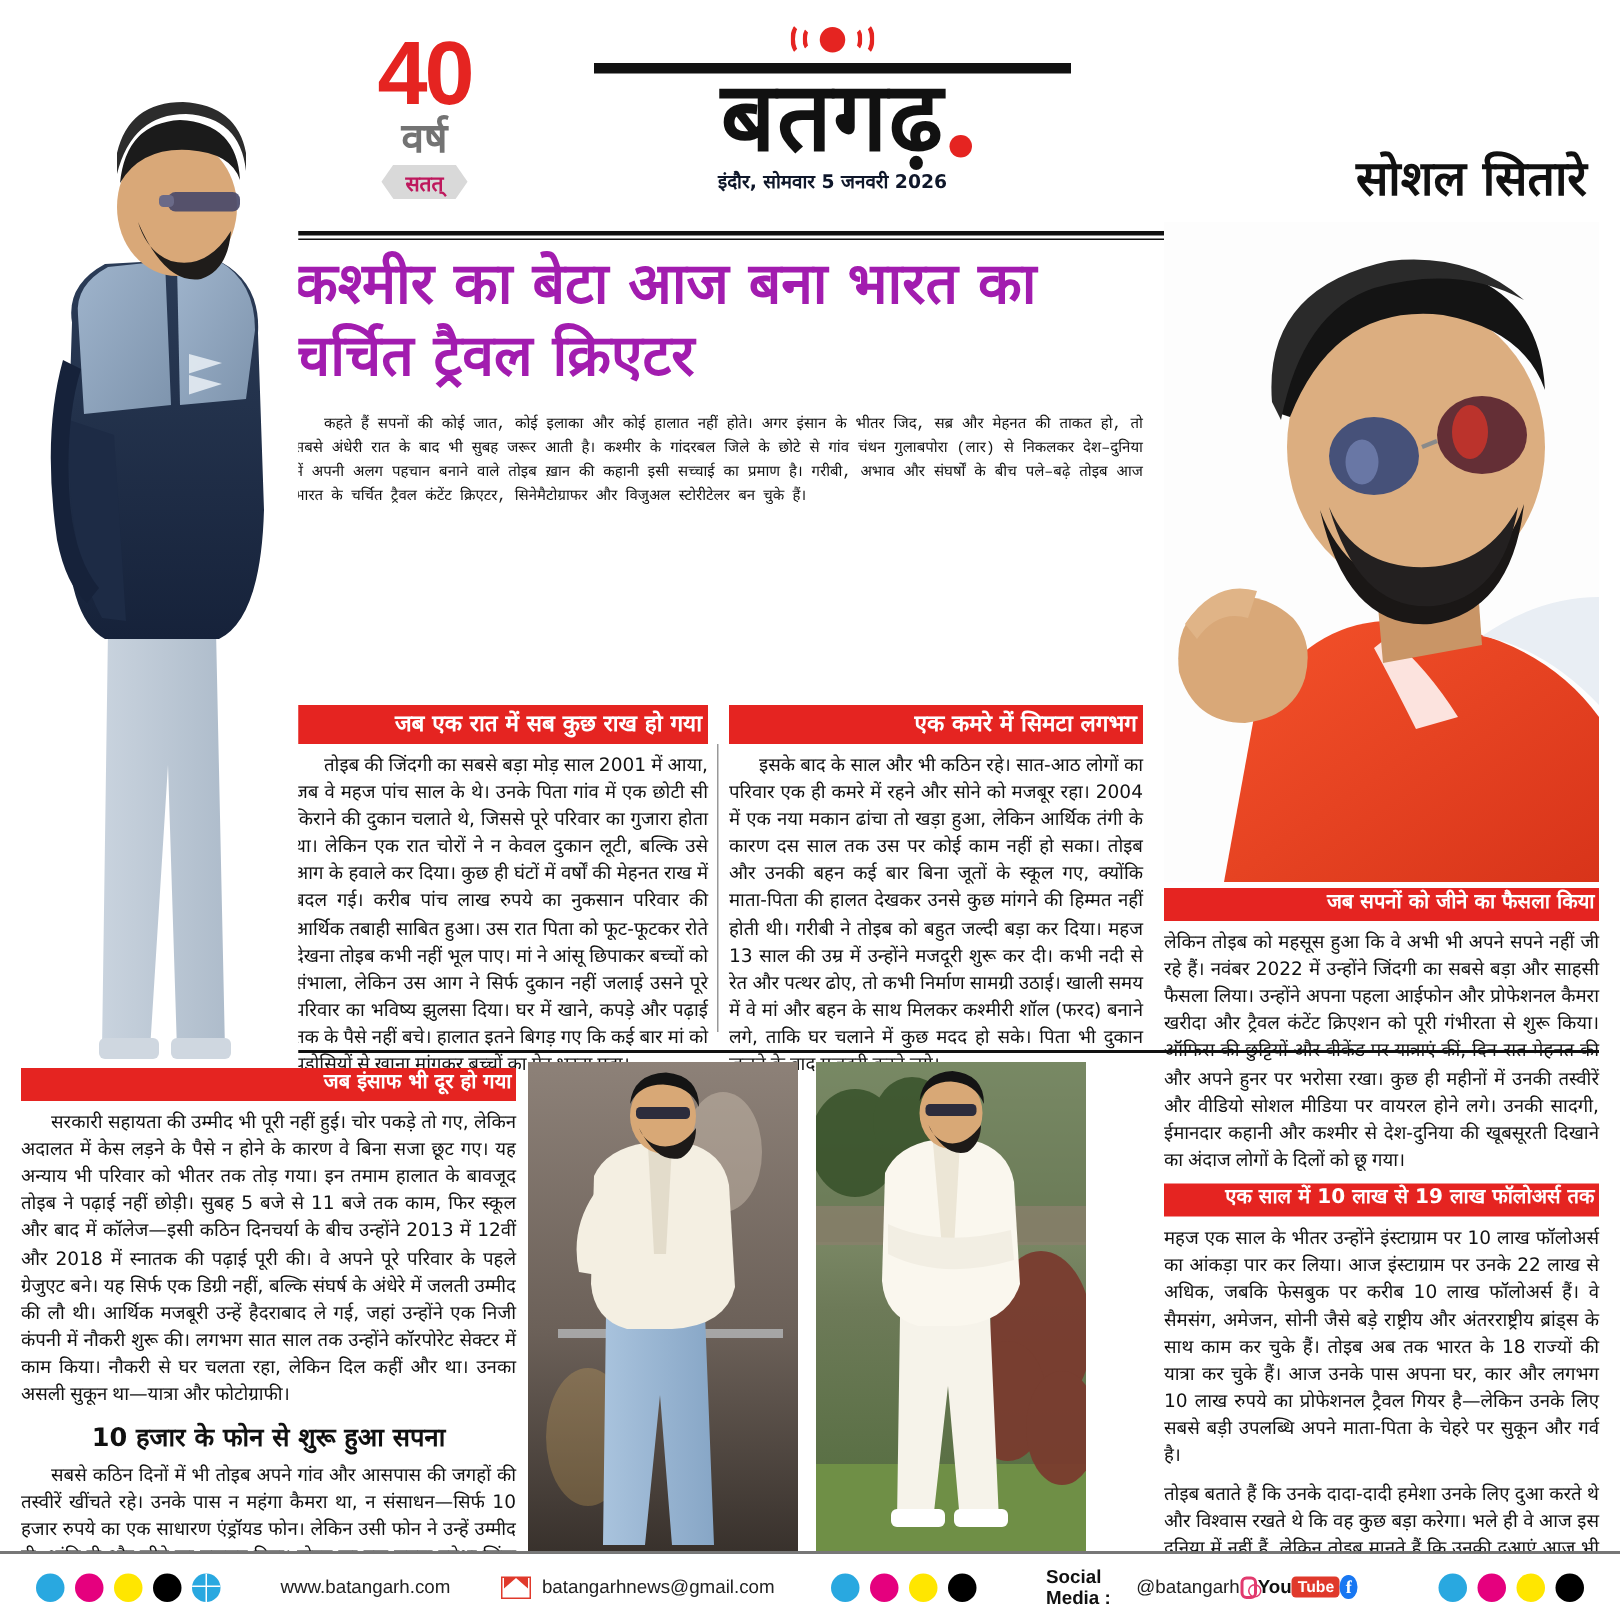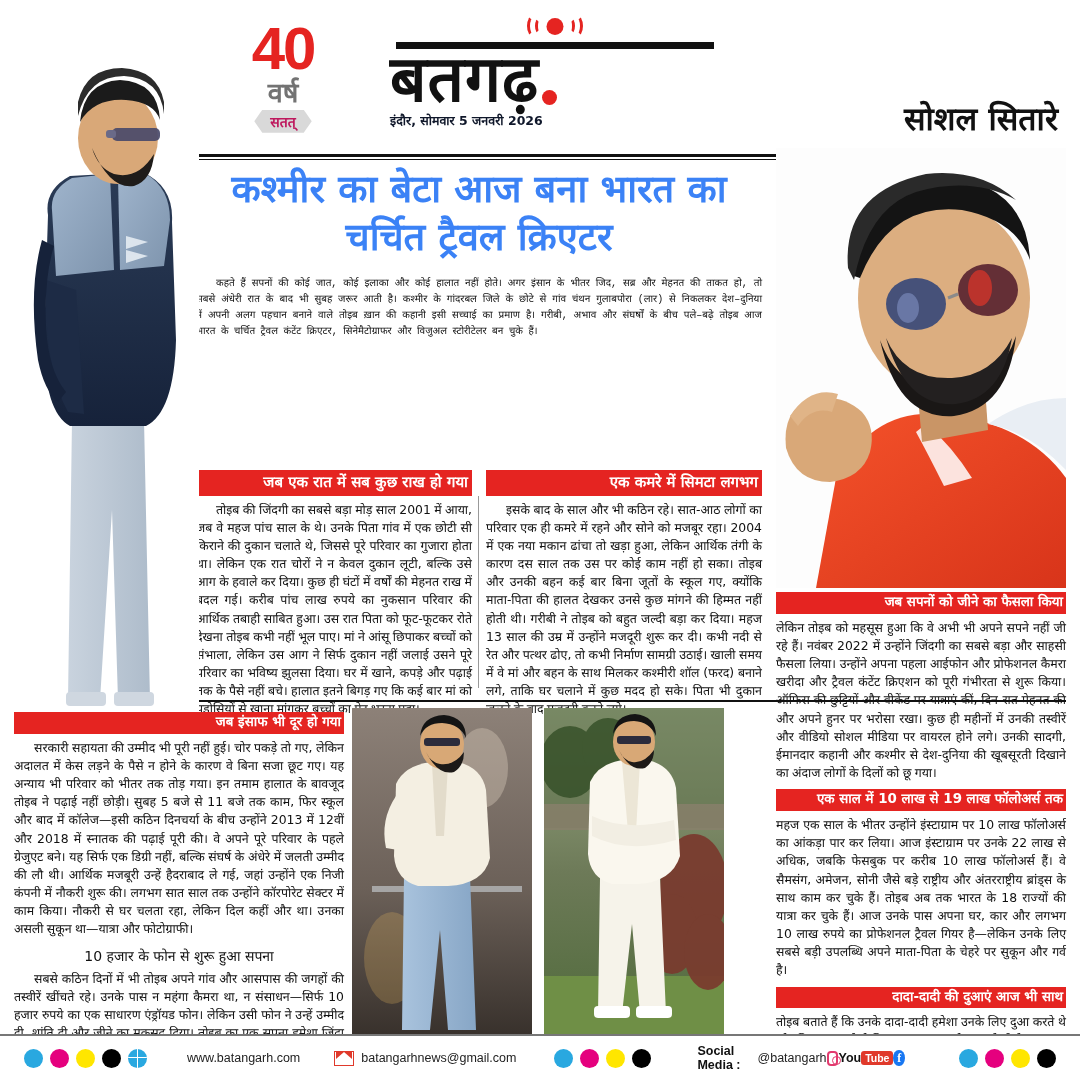--- a/index.html
+++ b/index.html
@@ -46,7 +46,7 @@
   }
   .logo-wrap {
     position: absolute; left: 372px; top: 0px;
-    width: 330px; text-align: left;
+    width: 330px; text-align: center;
   }
   .logo-signal {
     position: relative; height: 26px;

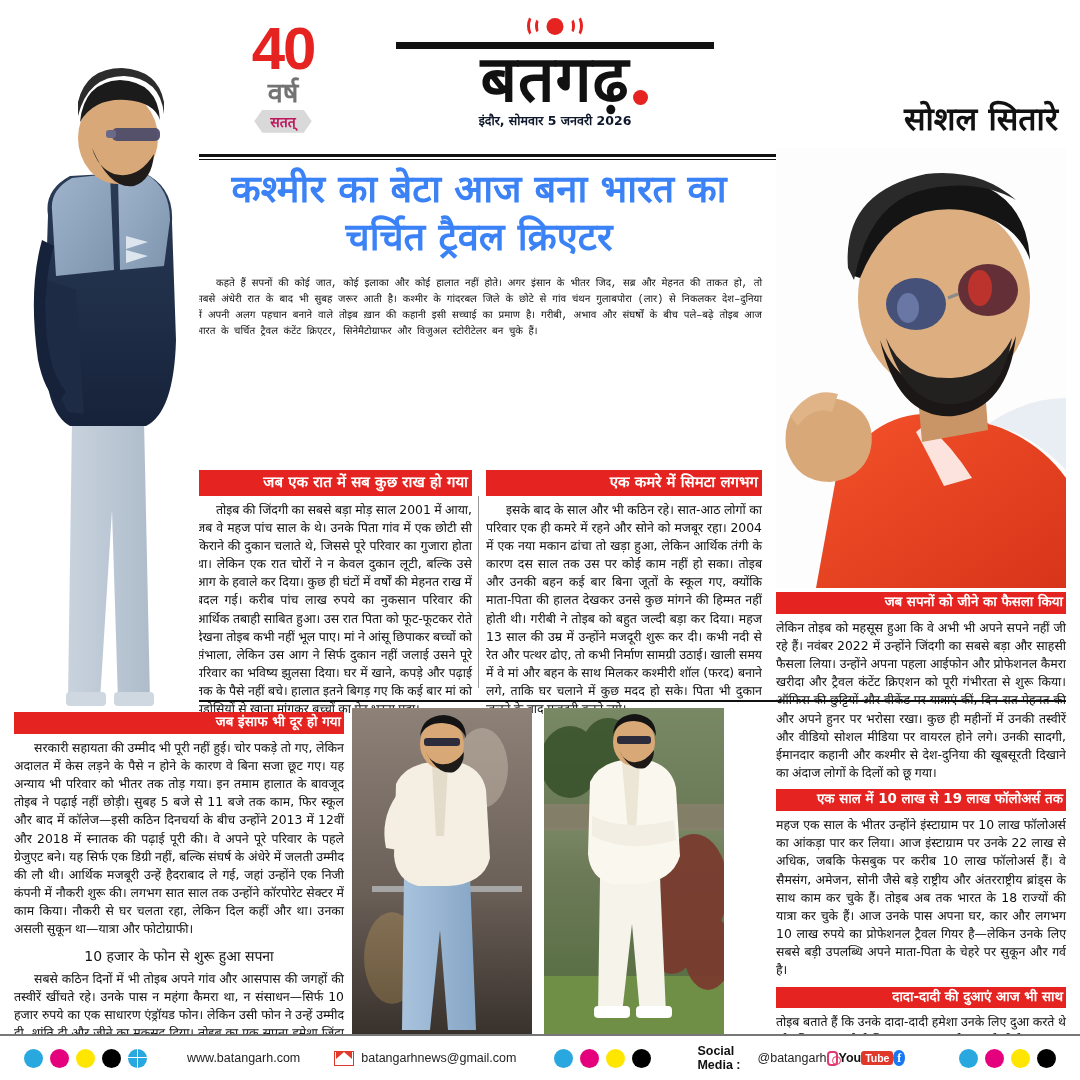--- a/index.html
+++ b/index.html
@@ -105,7 +105,7 @@
   .headline {
     font-family: "DejaVu Sans", sans-serif;
     font-weight: bold; font-size: 38px; line-height: 1.26;
-    color: #3b82f6; text-align: center;
+    color: #a21caf; text-align: left;
   }
   .lead {
     font-family: Liberation Mono, monospace;

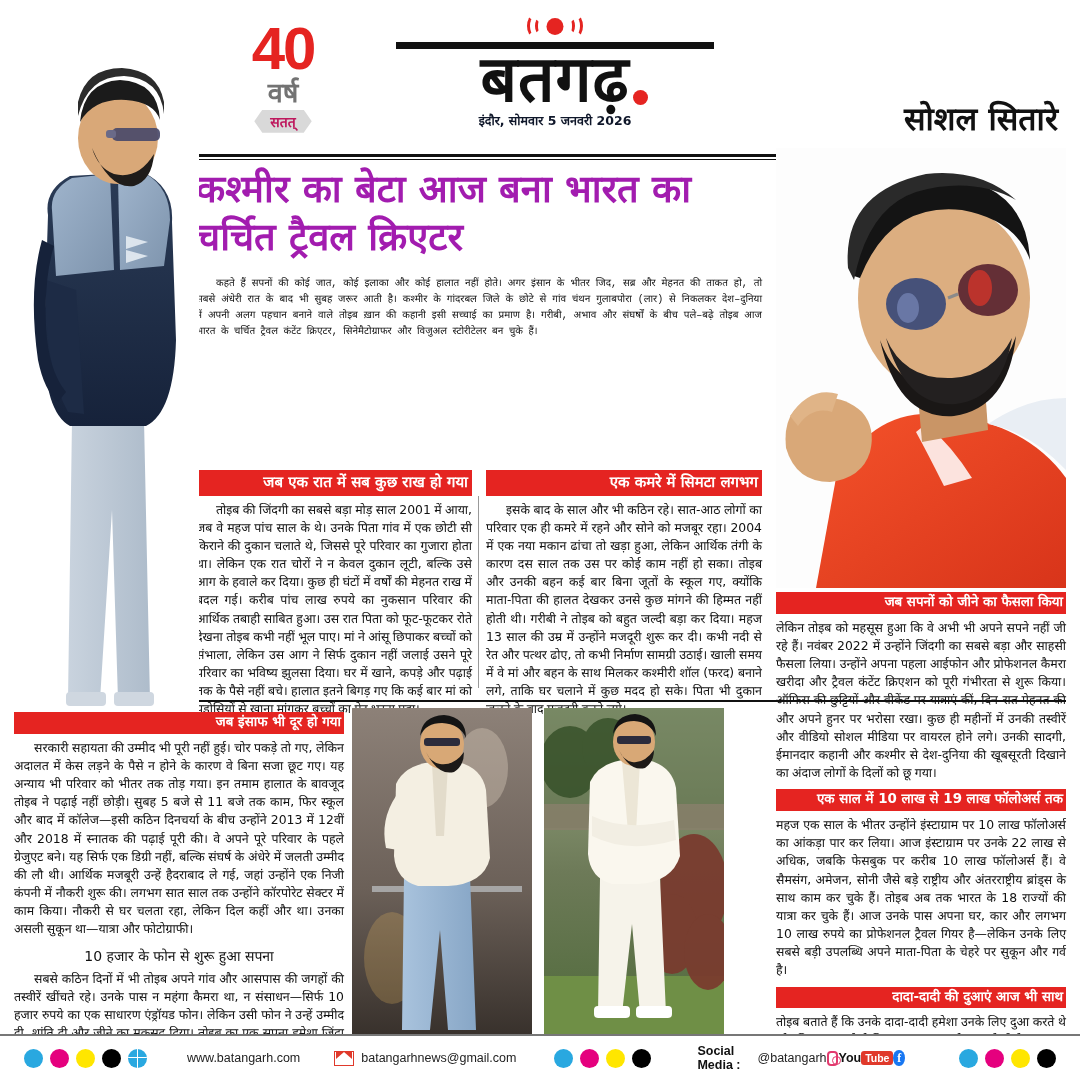--- a/index.html
+++ b/index.html
@@ -154,7 +154,7 @@
   }
   .low-head {
     font-family: "DejaVu Sans", sans-serif;
-    font-weight: normal; font-size: 14px; text-align: center;
+    font-weight: bold; font-size: 17px; text-align: center;
     color: #111; margin: 7px 0 2px 0;
   }
 

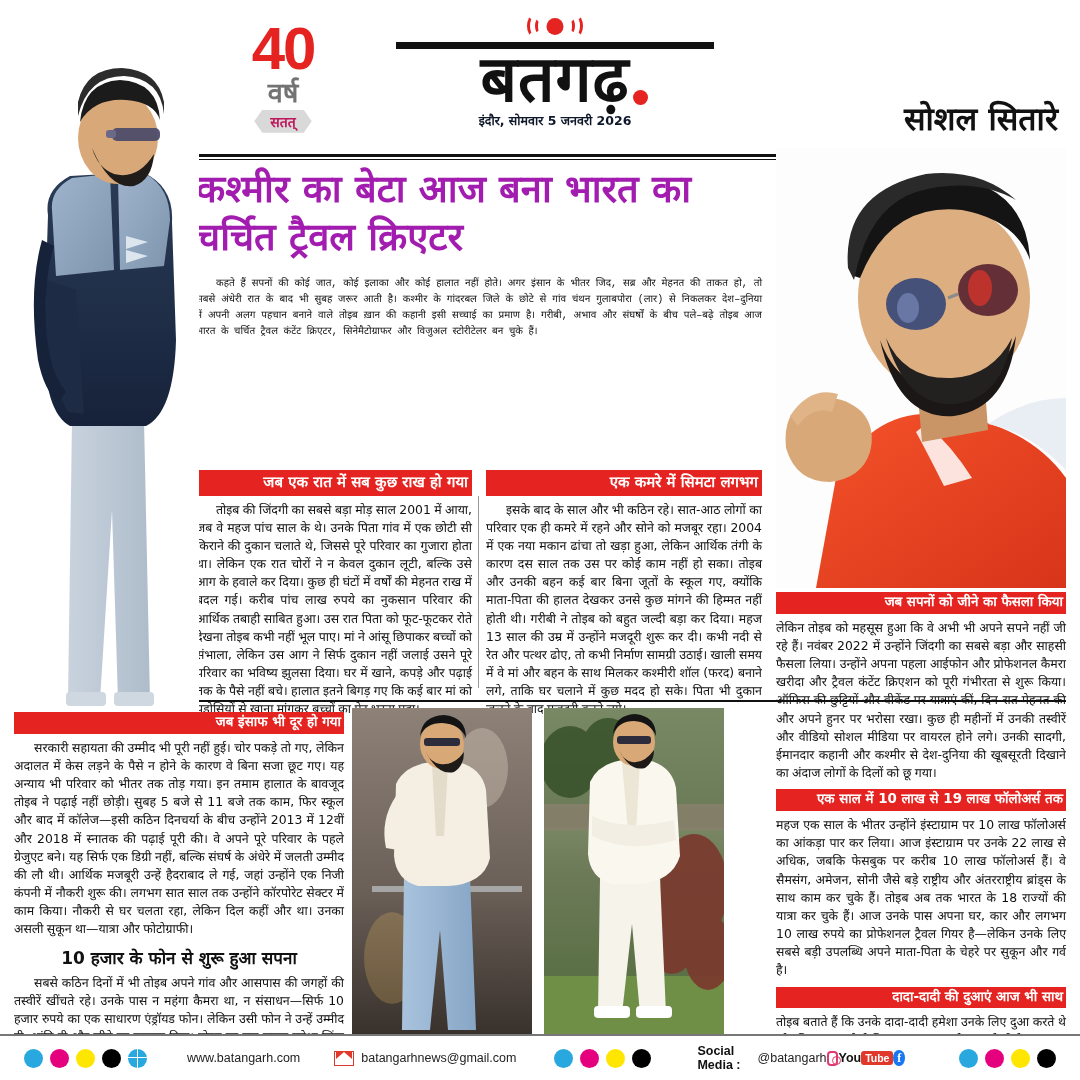--- a/index.html
+++ b/index.html
@@ -357,7 +357,6 @@
       <div class="body-txt">महज एक साल के भीतर उन्होंने इंस्टाग्राम पर 10 लाख फॉलोअर्स का आंकड़ा पार कर लिया। आज इंस्टाग्राम पर उनके 22 लाख से अधिक, जबकि फेसबुक पर करीब 10 लाख फॉलोअर्स हैं। वे सैमसंग, अमेजन, सोनी जैसे बड़े राष्ट्रीय और अंतरराष्ट्रीय ब्रांड्स के साथ काम कर चुके हैं। तोइब अब तक भारत के 18 राज्यों की यात्रा कर चुके हैं। आज उनके पास अपना घर, कार और लगभग 10 लाख रुपये का प्रोफेशनल ट्रैवल गियर है—लेकिन उनके लिए सबसे बड़ी उपलब्धि अपने माता-पिता के चेहरे पर सुकून और गर्व है।</div>
     </div>
     <div class="blk">
-      <div class="redbar sm">दादा-दादी की दुआएं आज भी साथ</div>
       <div class="body-txt">तोइब बताते हैं कि उनके दादा-दादी हमेशा उनके लिए दुआ करते थे और विश्वास रखते थे कि वह कुछ बड़ा करेगा। भले ही वे आज इस दुनिया में नहीं हैं, लेकिन तोइब मानते हैं कि उनकी दुआएं आज भी उनकी सफलता का रास्ता रोशन कर रही हैं। तोइब ख़ान की कहानी उन लाखों युवाओं के लिए उम्मीद की मिसाल है, जो संसाधनों की कमी और हालात की मार से जूझ रहे हैं। उनका जीवन संदेश साफ और सीधा है, कभी हार मत मानो। हालात चाहे जैसे हों, लगातार मेहनत करते रहो। आज अगर सिर्फ 10 प्रतिशत दे सकते हो, तो वही दो। जब वक्त आएगा, वही 10 प्रतिशत तुम्हें आसमान तक पहुंचा देगा।</div>
     </div>
   </div>

